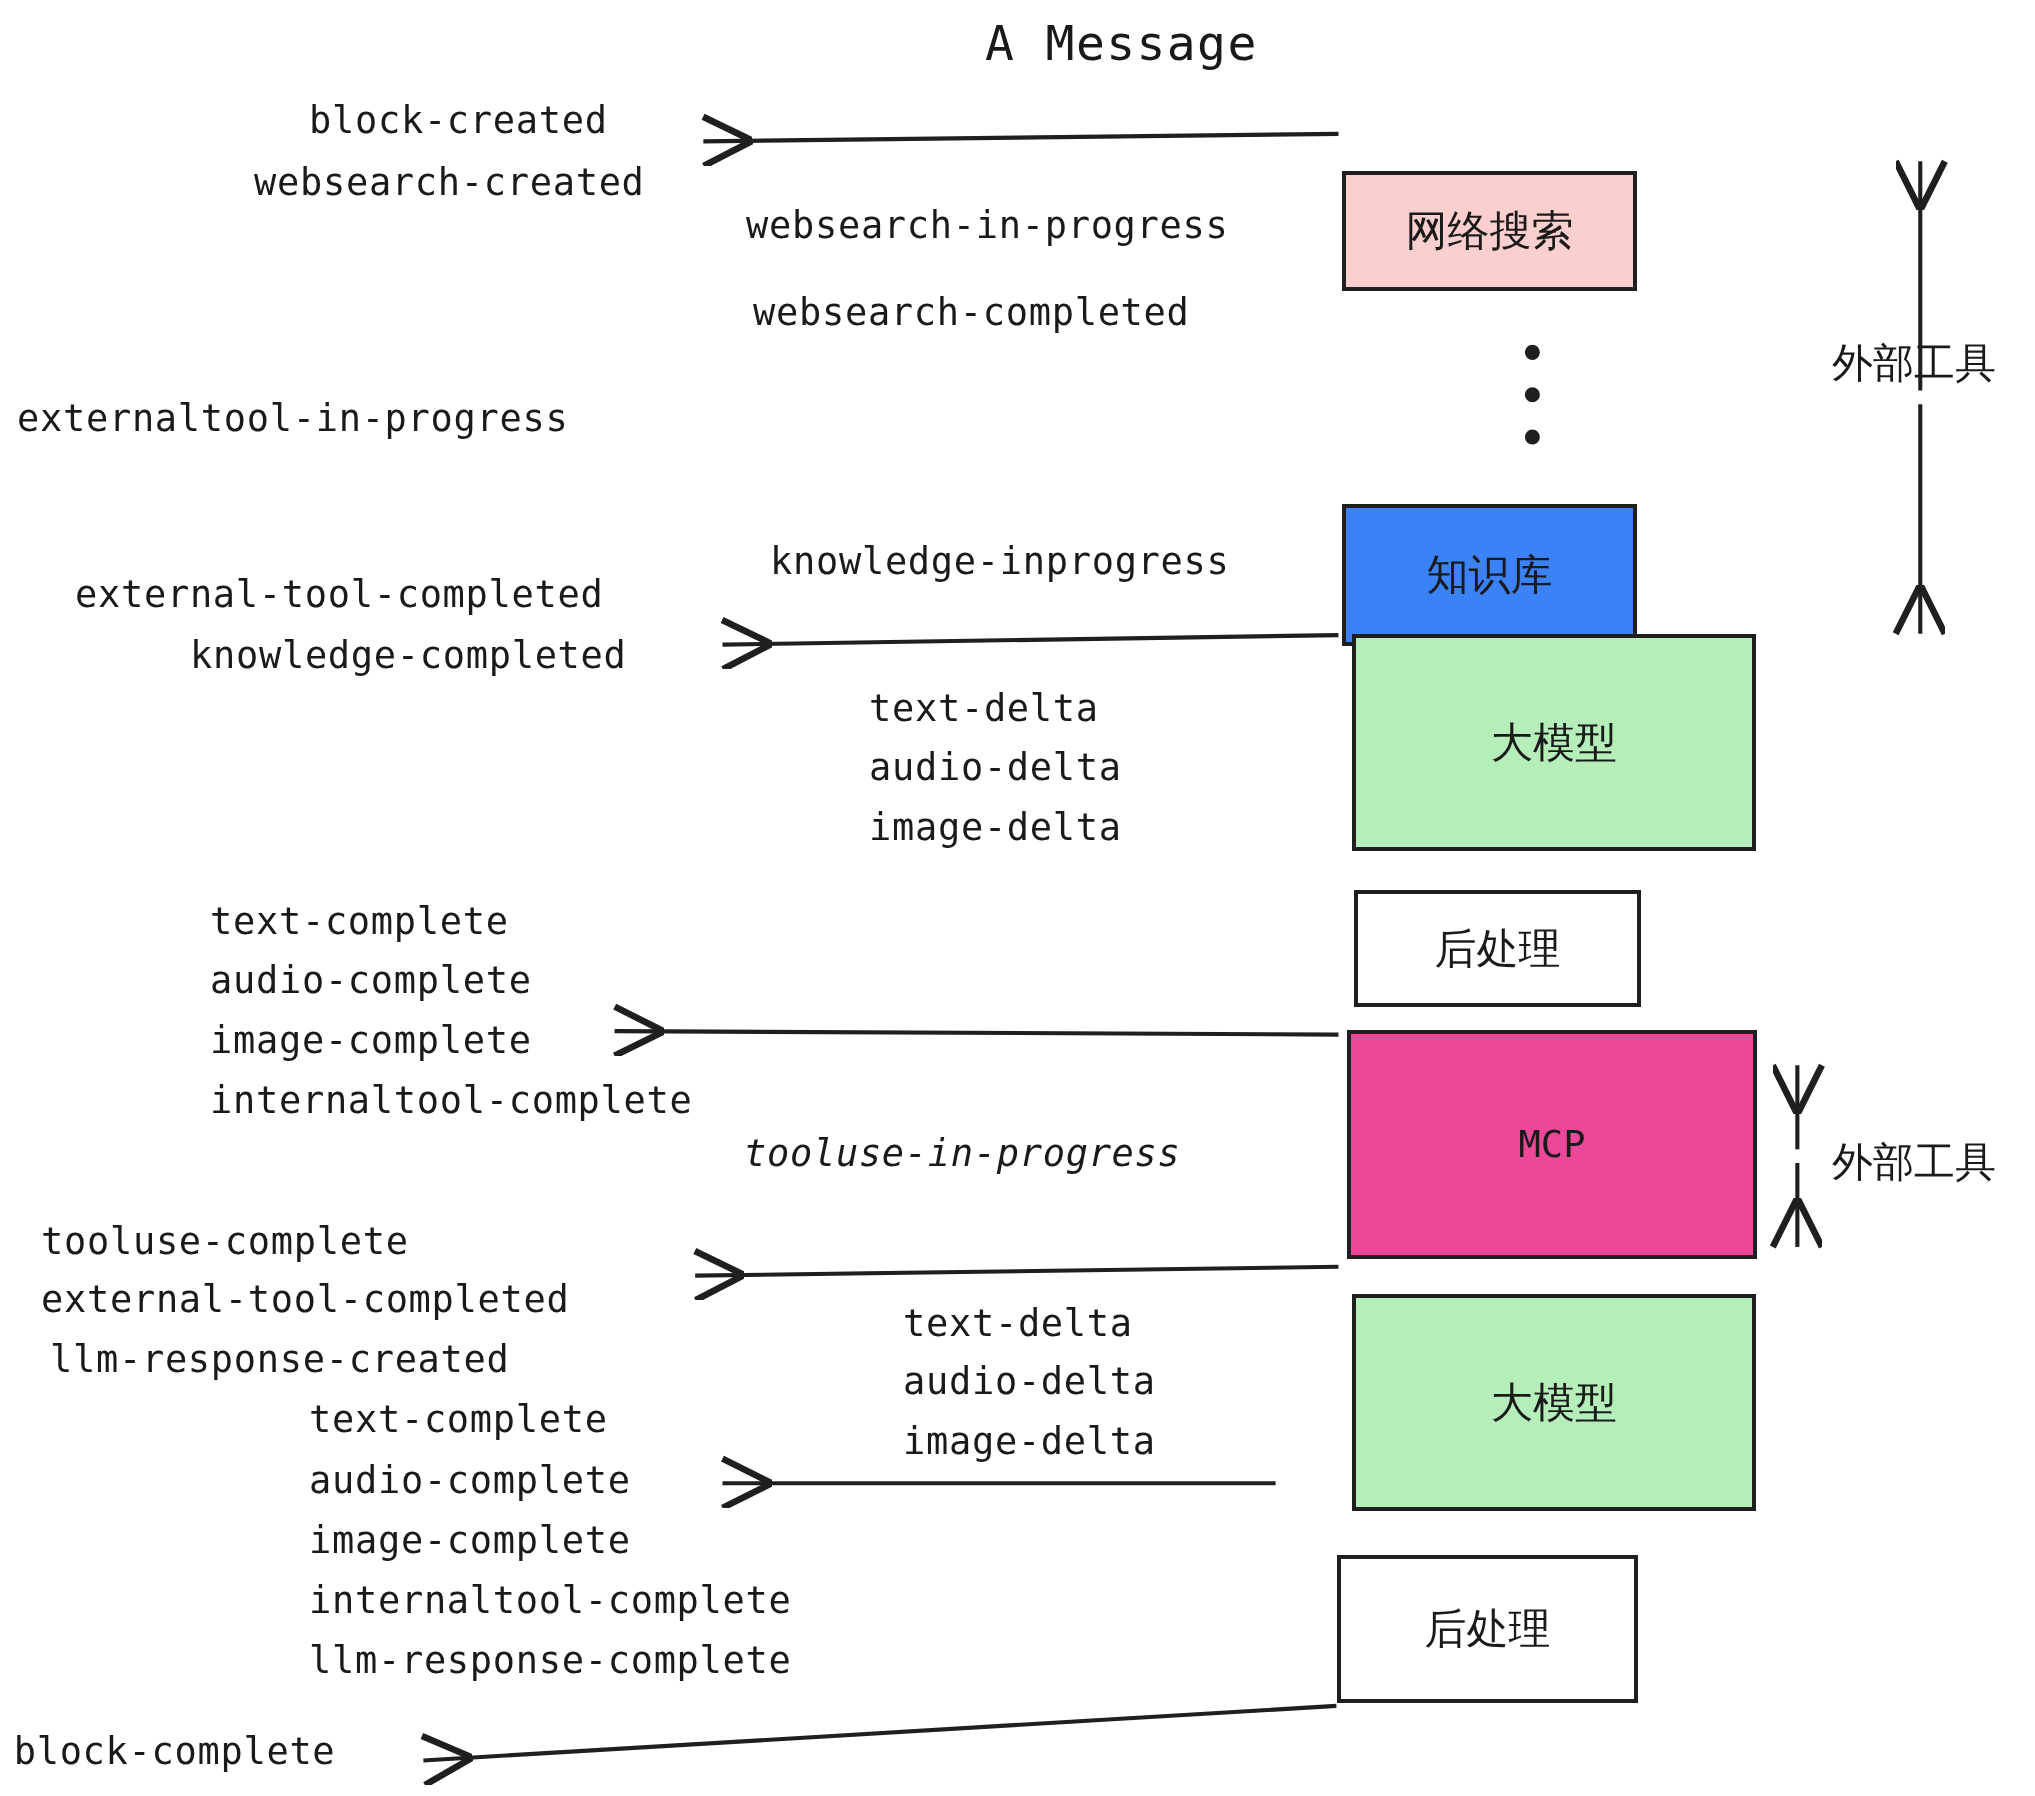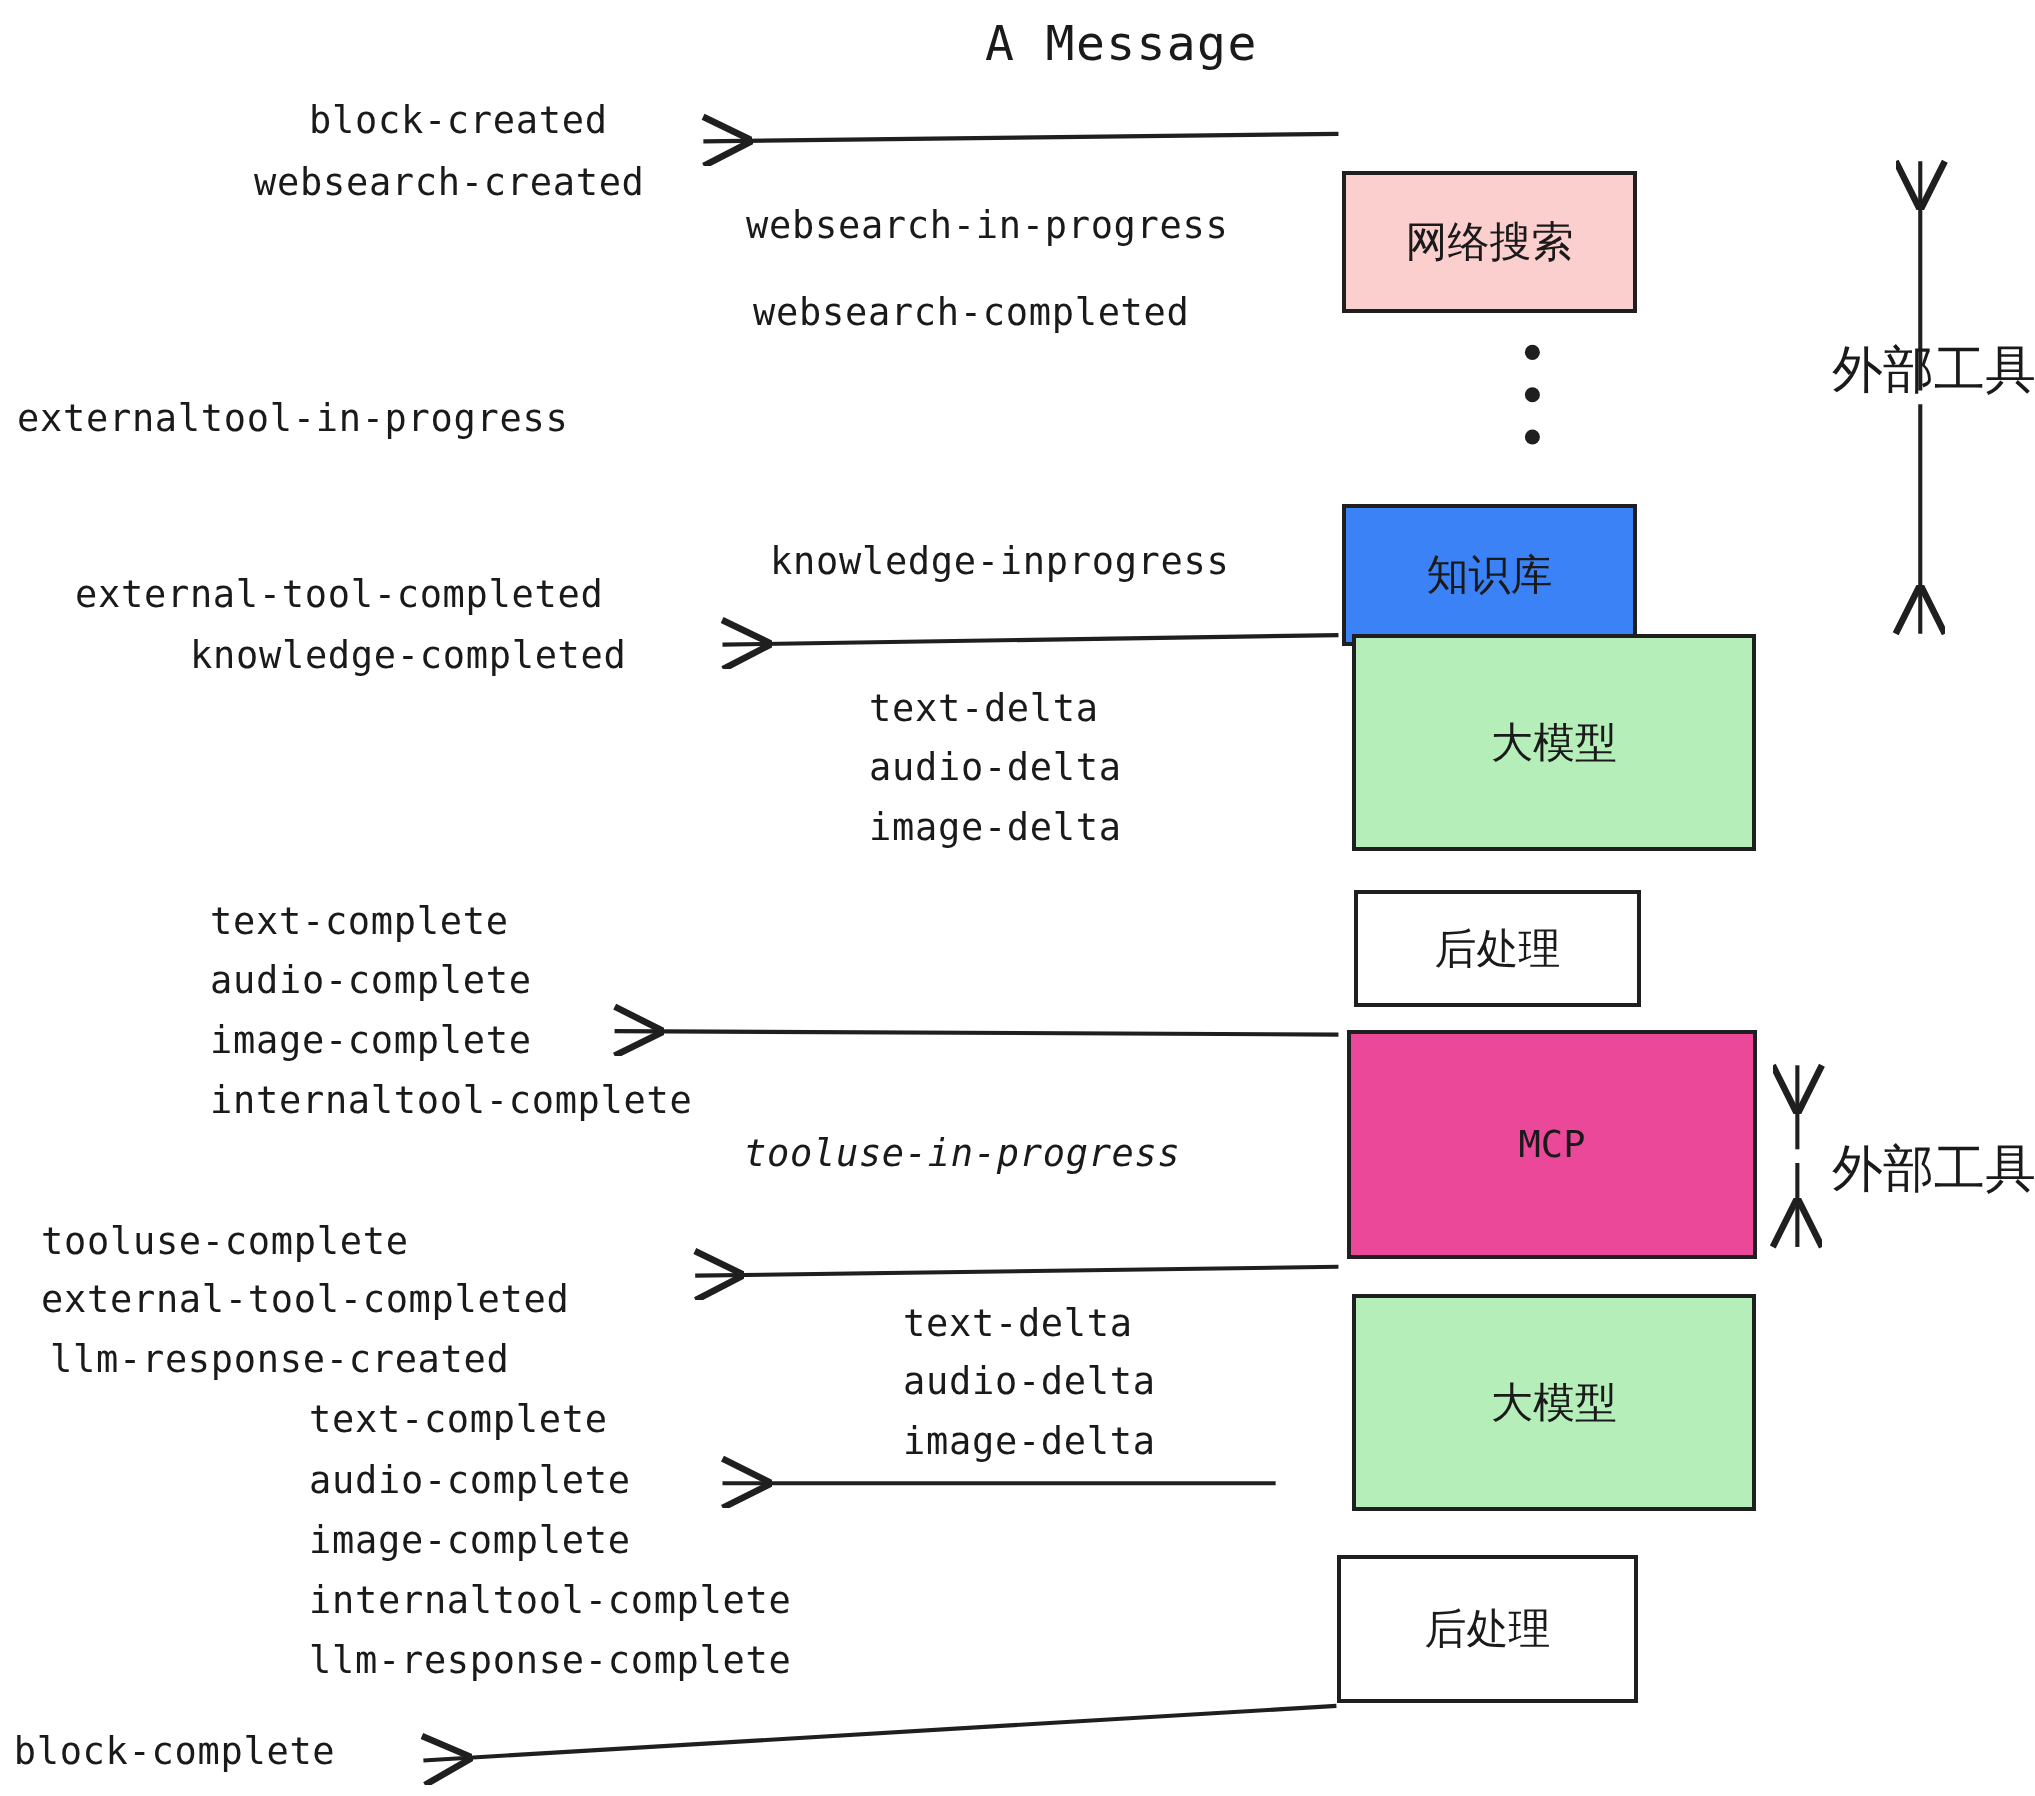--- a/index.html
+++ b/index.html
@@ -93,7 +93,7 @@
   <div class="title" style="left:985px; top:15px;">A Message</div>
 
   <div id="nodes-layer">
-      <div class="node-box" style="left: 1342px; top: 171px; width: 295px; height: 142px; background: rgb(251, 207, 205);">
+      <div class="node-box" style="left: 1342px; top: 171px; width: 295px; height: 120px; background: rgb(251, 207, 205);">
         <span style="font-family: &quot;DejaVu Sans&quot;, sans-serif; font-size: 42px; color: rgb(26, 26, 26);">网络搜索</span>
       </div>
       <div class="node-box" style="left: 1342px; top: 504px; width: 295px; height: 142px; background: #3b82f6;">

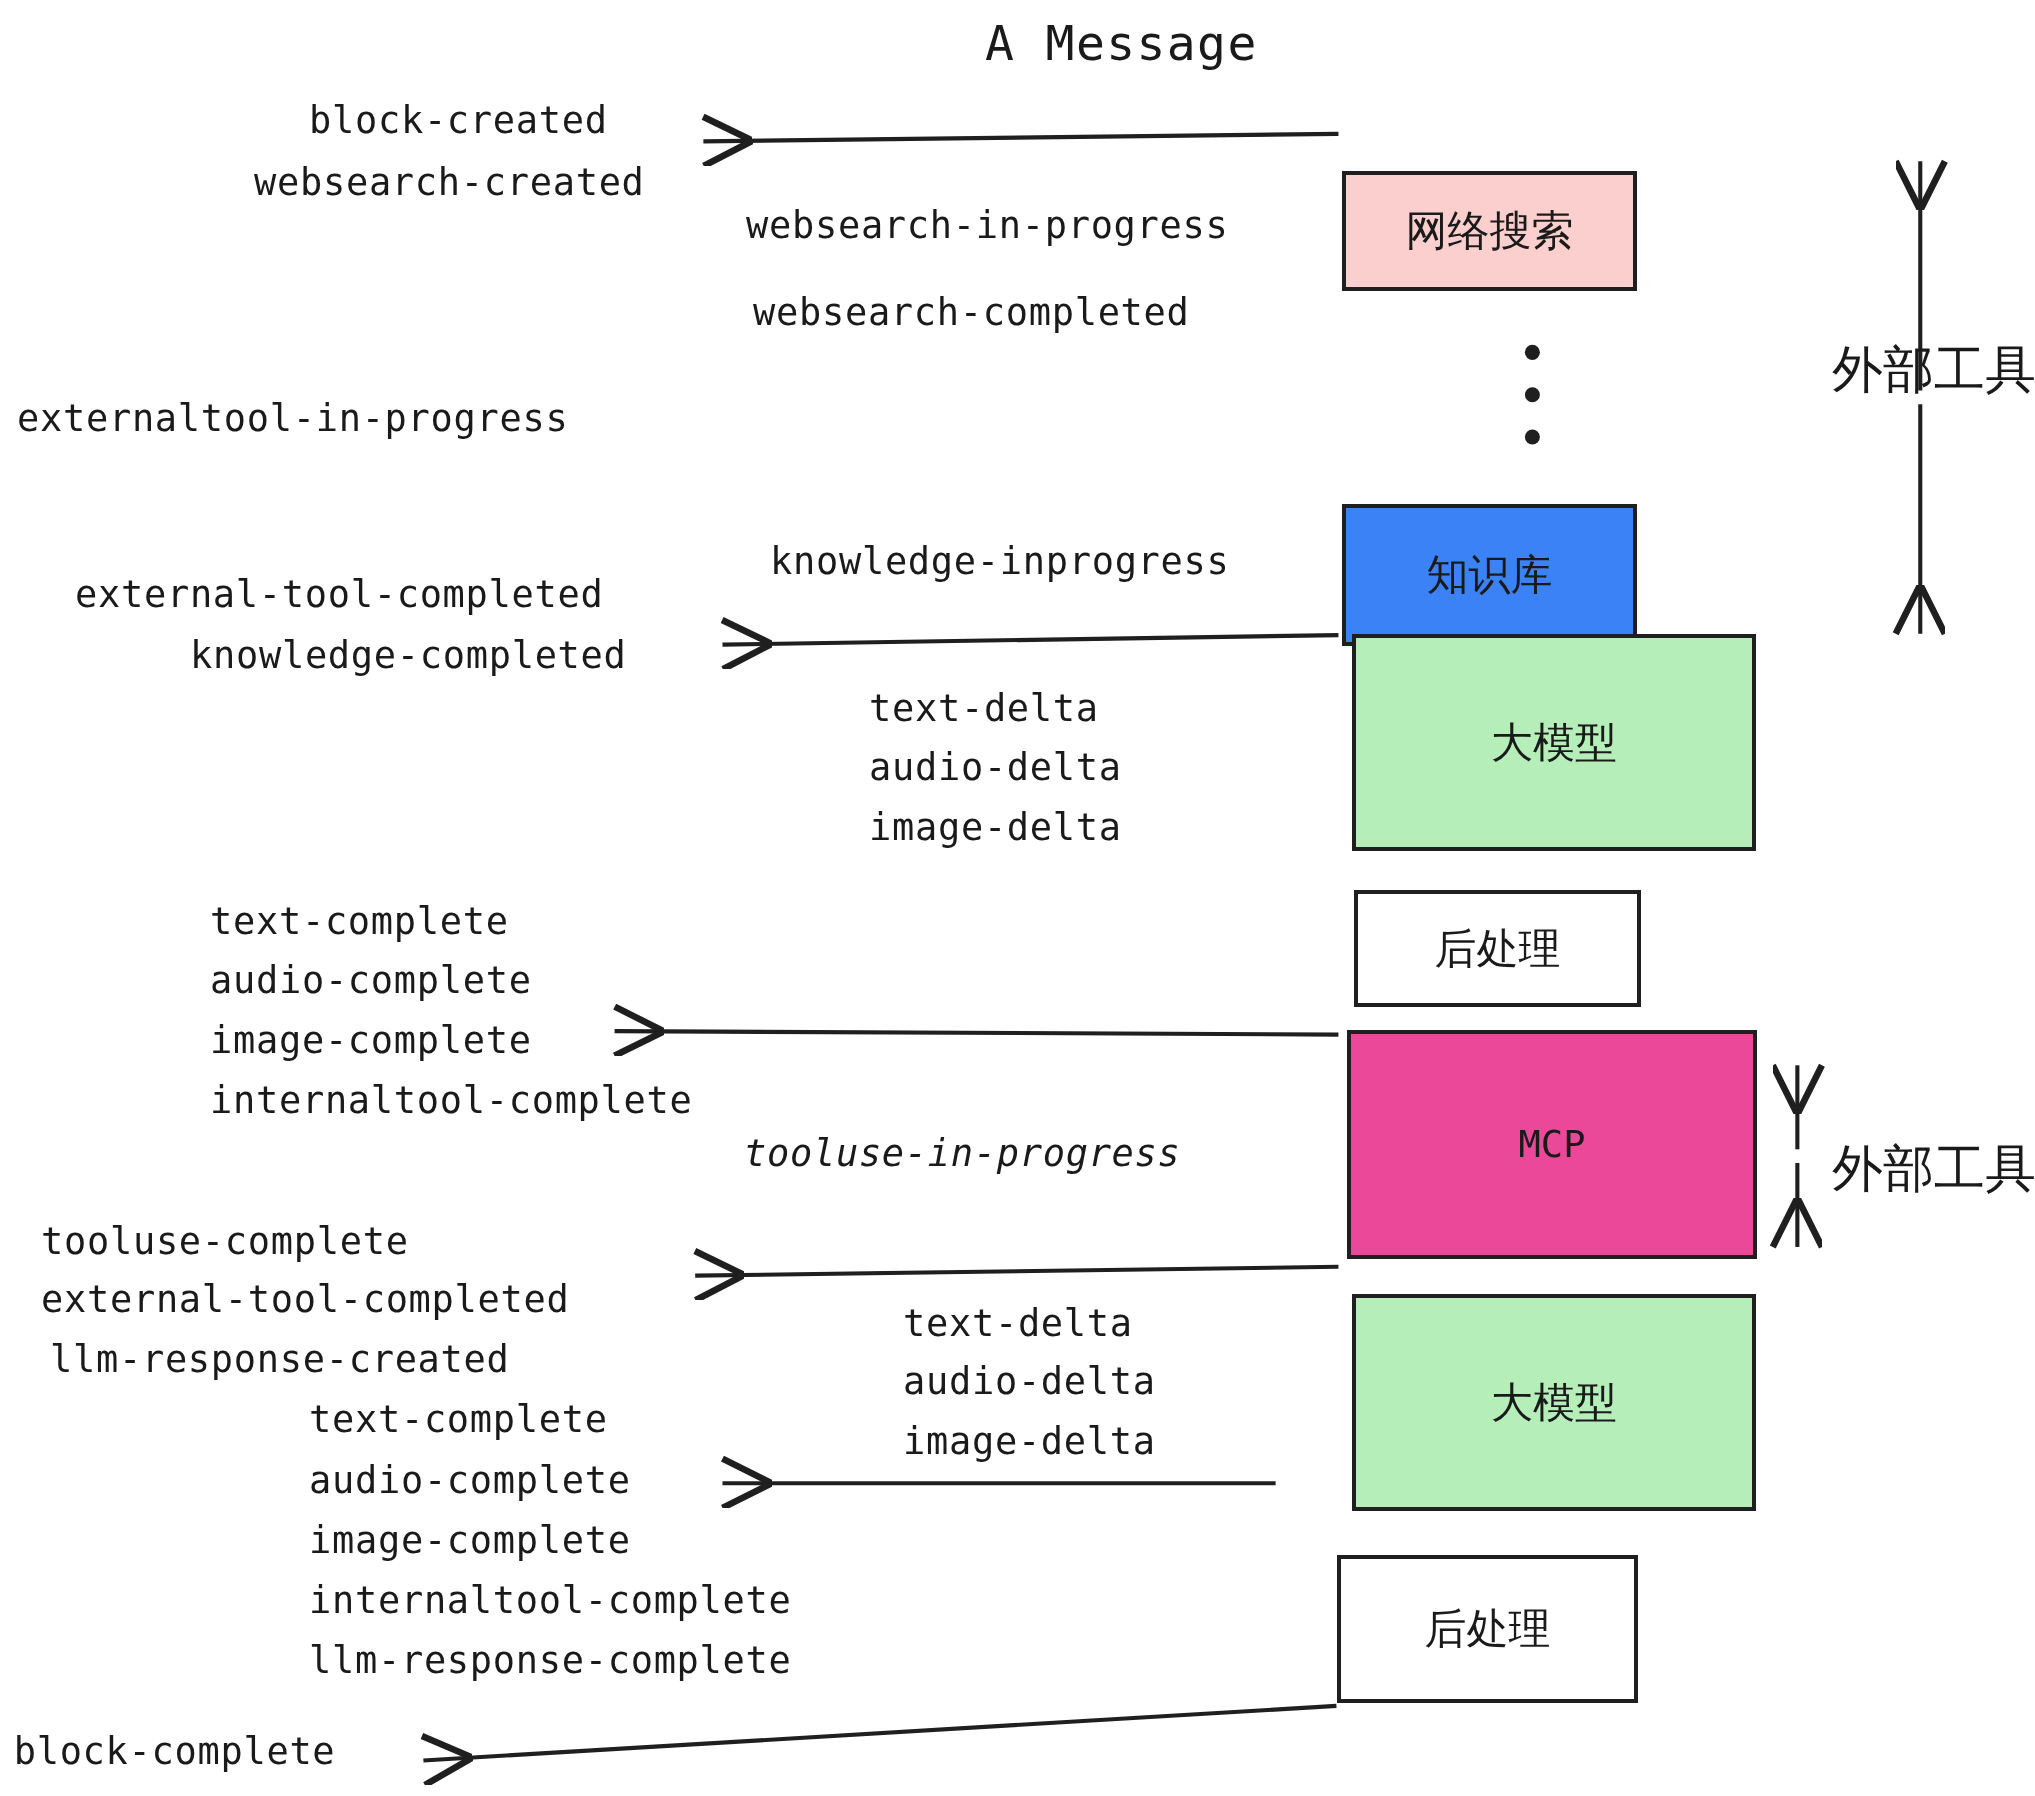--- a/index.html
+++ b/index.html
@@ -42,7 +42,7 @@
   .sidelabel {
     position: absolute;
     font-family: Liberation Mono, monospace;
-    font-size: 51px;
+    font-size: 41px;
     color: #1a1a1a;
     white-space: nowrap;
   }

